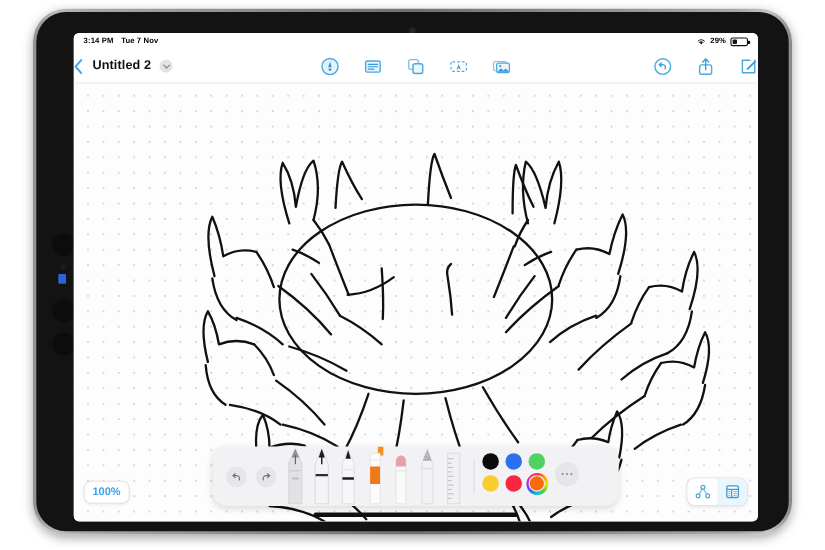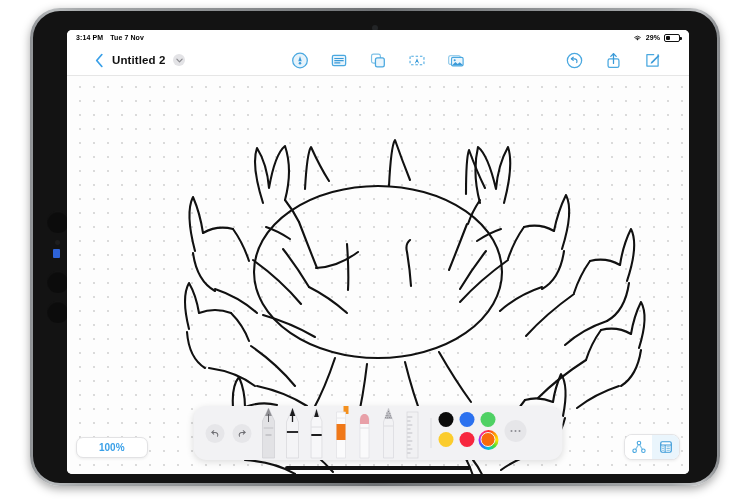--- a/index.html
+++ b/index.html
@@ -64,7 +64,7 @@
   .navbar {
     position:absolute; left:0; top:15px; width:100%; height:31px;
     background:#fff; border-bottom:1px solid #e6e6e6;
-    display:flex; align-items:center; padding:0 28px;
+    display:flex; align-items:center; padding:0 0;
   }
   .nav-left { display:flex; align-items:center; gap:8px; flex:0 0 auto; }
   .back-chevron { width:9px; height:15px; display:block; cursor:pointer; }

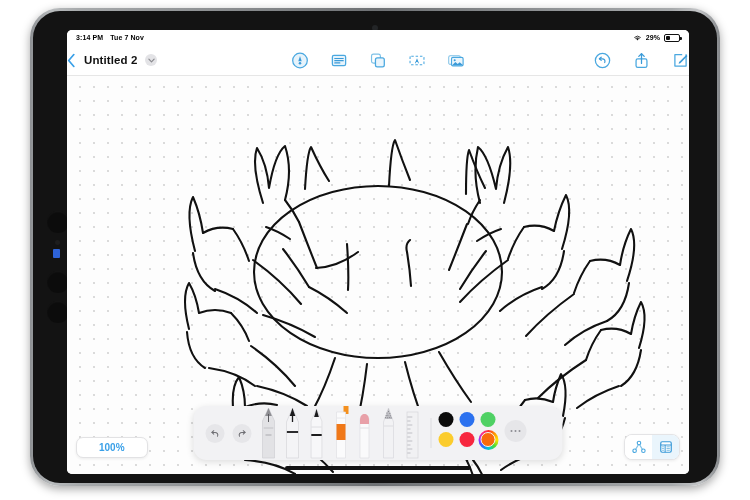--- a/index.html
+++ b/index.html
@@ -96,7 +96,7 @@
   .zoom-badge {
     position:absolute; left:9px; bottom:16px;
     background:#ffffff; border:1px solid #e2e2e4; border-radius:7px;
-    padding:4px 22px; font-size:10px; font-weight:700; color:#3aa0e8;
+    padding:4px 7px; font-size:10px; font-weight:700; color:#3aa0e8;
     box-shadow:0 1px 3px rgba(0,0,0,.07);
   }
 

